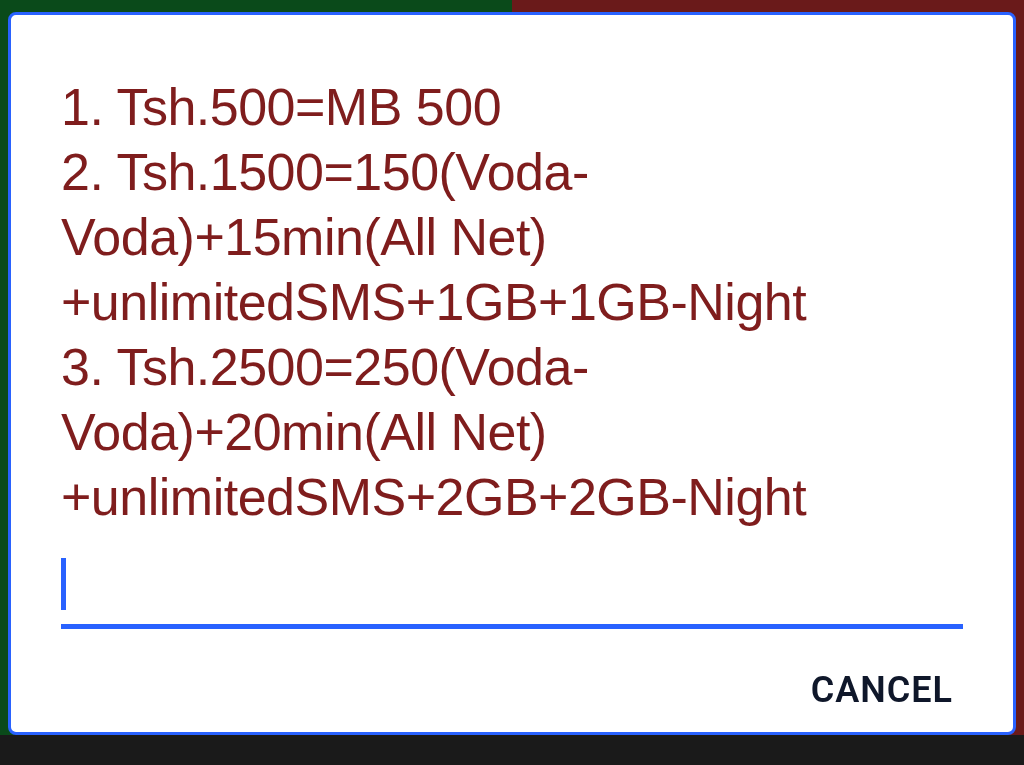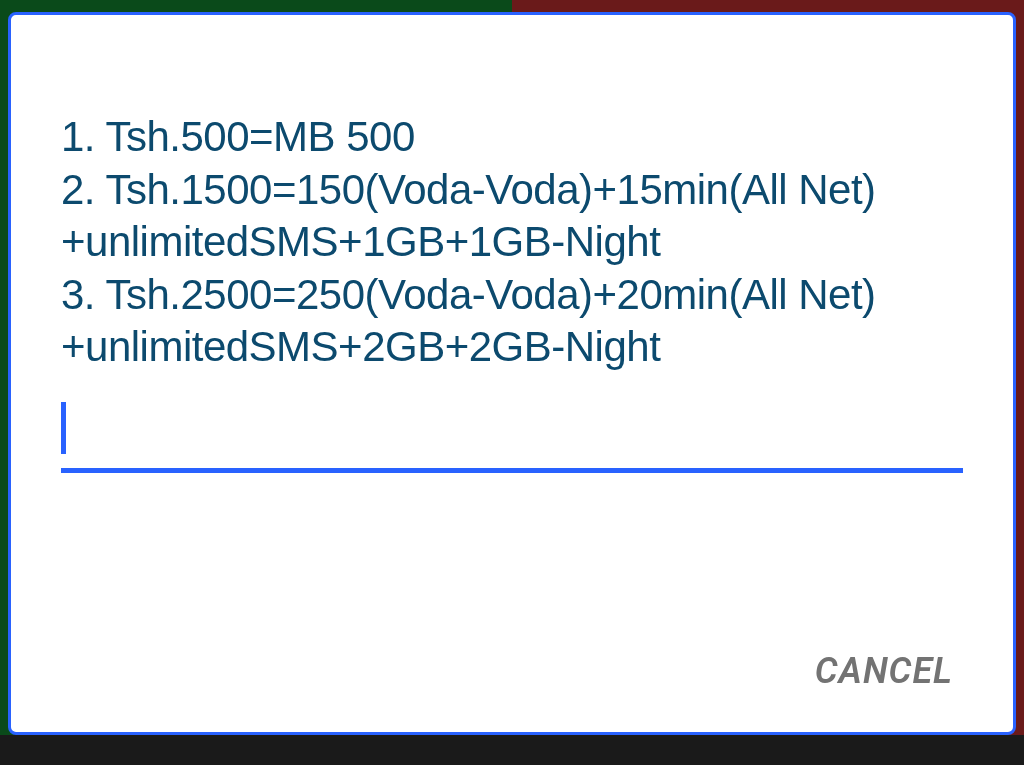--- a/index.html
+++ b/index.html
@@ -31,15 +31,14 @@
       flex-direction: column;
     }
     .message-content {
-      font-size: 42px;
+      font-size: 52px;
       line-height: 1.25;
-      color: #0c4a6e;
+      color: #7f1d1d;
       font-family: "Trebuchet MS", "Lucida Grande", sans-serif;
       letter-spacing: -0.5px;
       white-space: pre-wrap;
       word-break: break-word;
       flex-shrink: 0;
-      margin-top: 36px;
     }
     .input-row {
       margin-top: 28px;

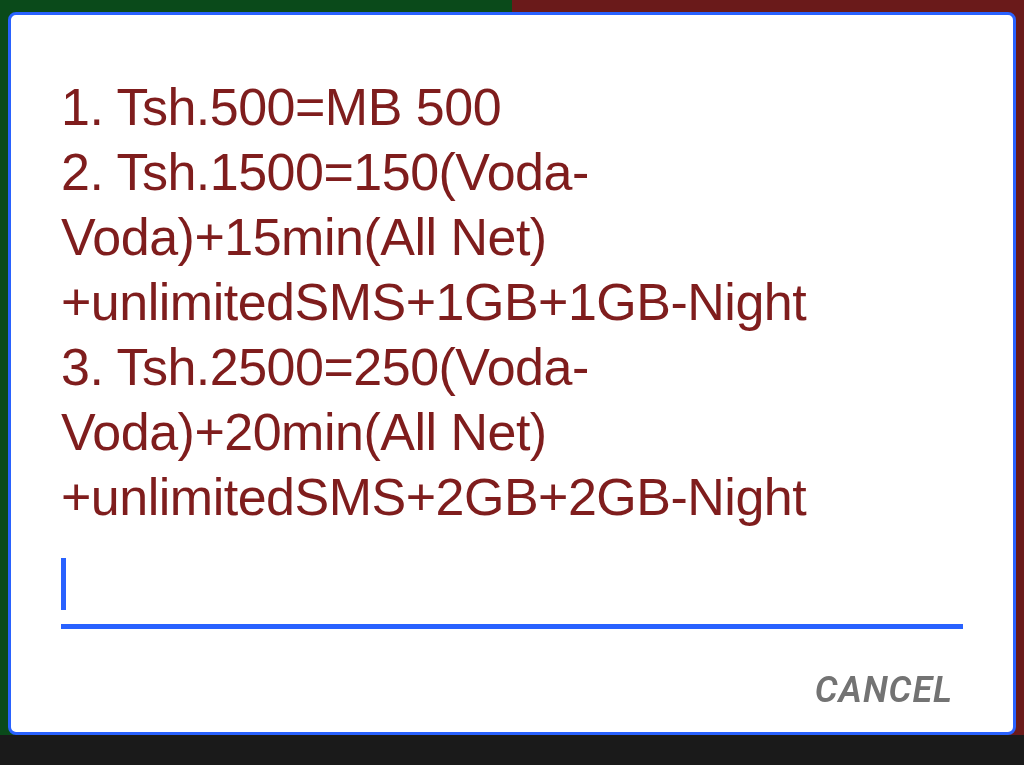--- a/index.html
+++ b/index.html
@@ -75,13 +75,12 @@
     .btn {
       background: none;
       border: none;
-      color: #737373;
+      color: #0f172a;
       font-size: 36px;
       font-weight: 600;
       letter-spacing: 1px;
       cursor: pointer;
       font-family: -apple-system, BlinkMacSystemFont, "Segoe UI", Roboto, sans-serif;
-      font-style: italic;
     }
     .bottom-strip {
       position: absolute;

